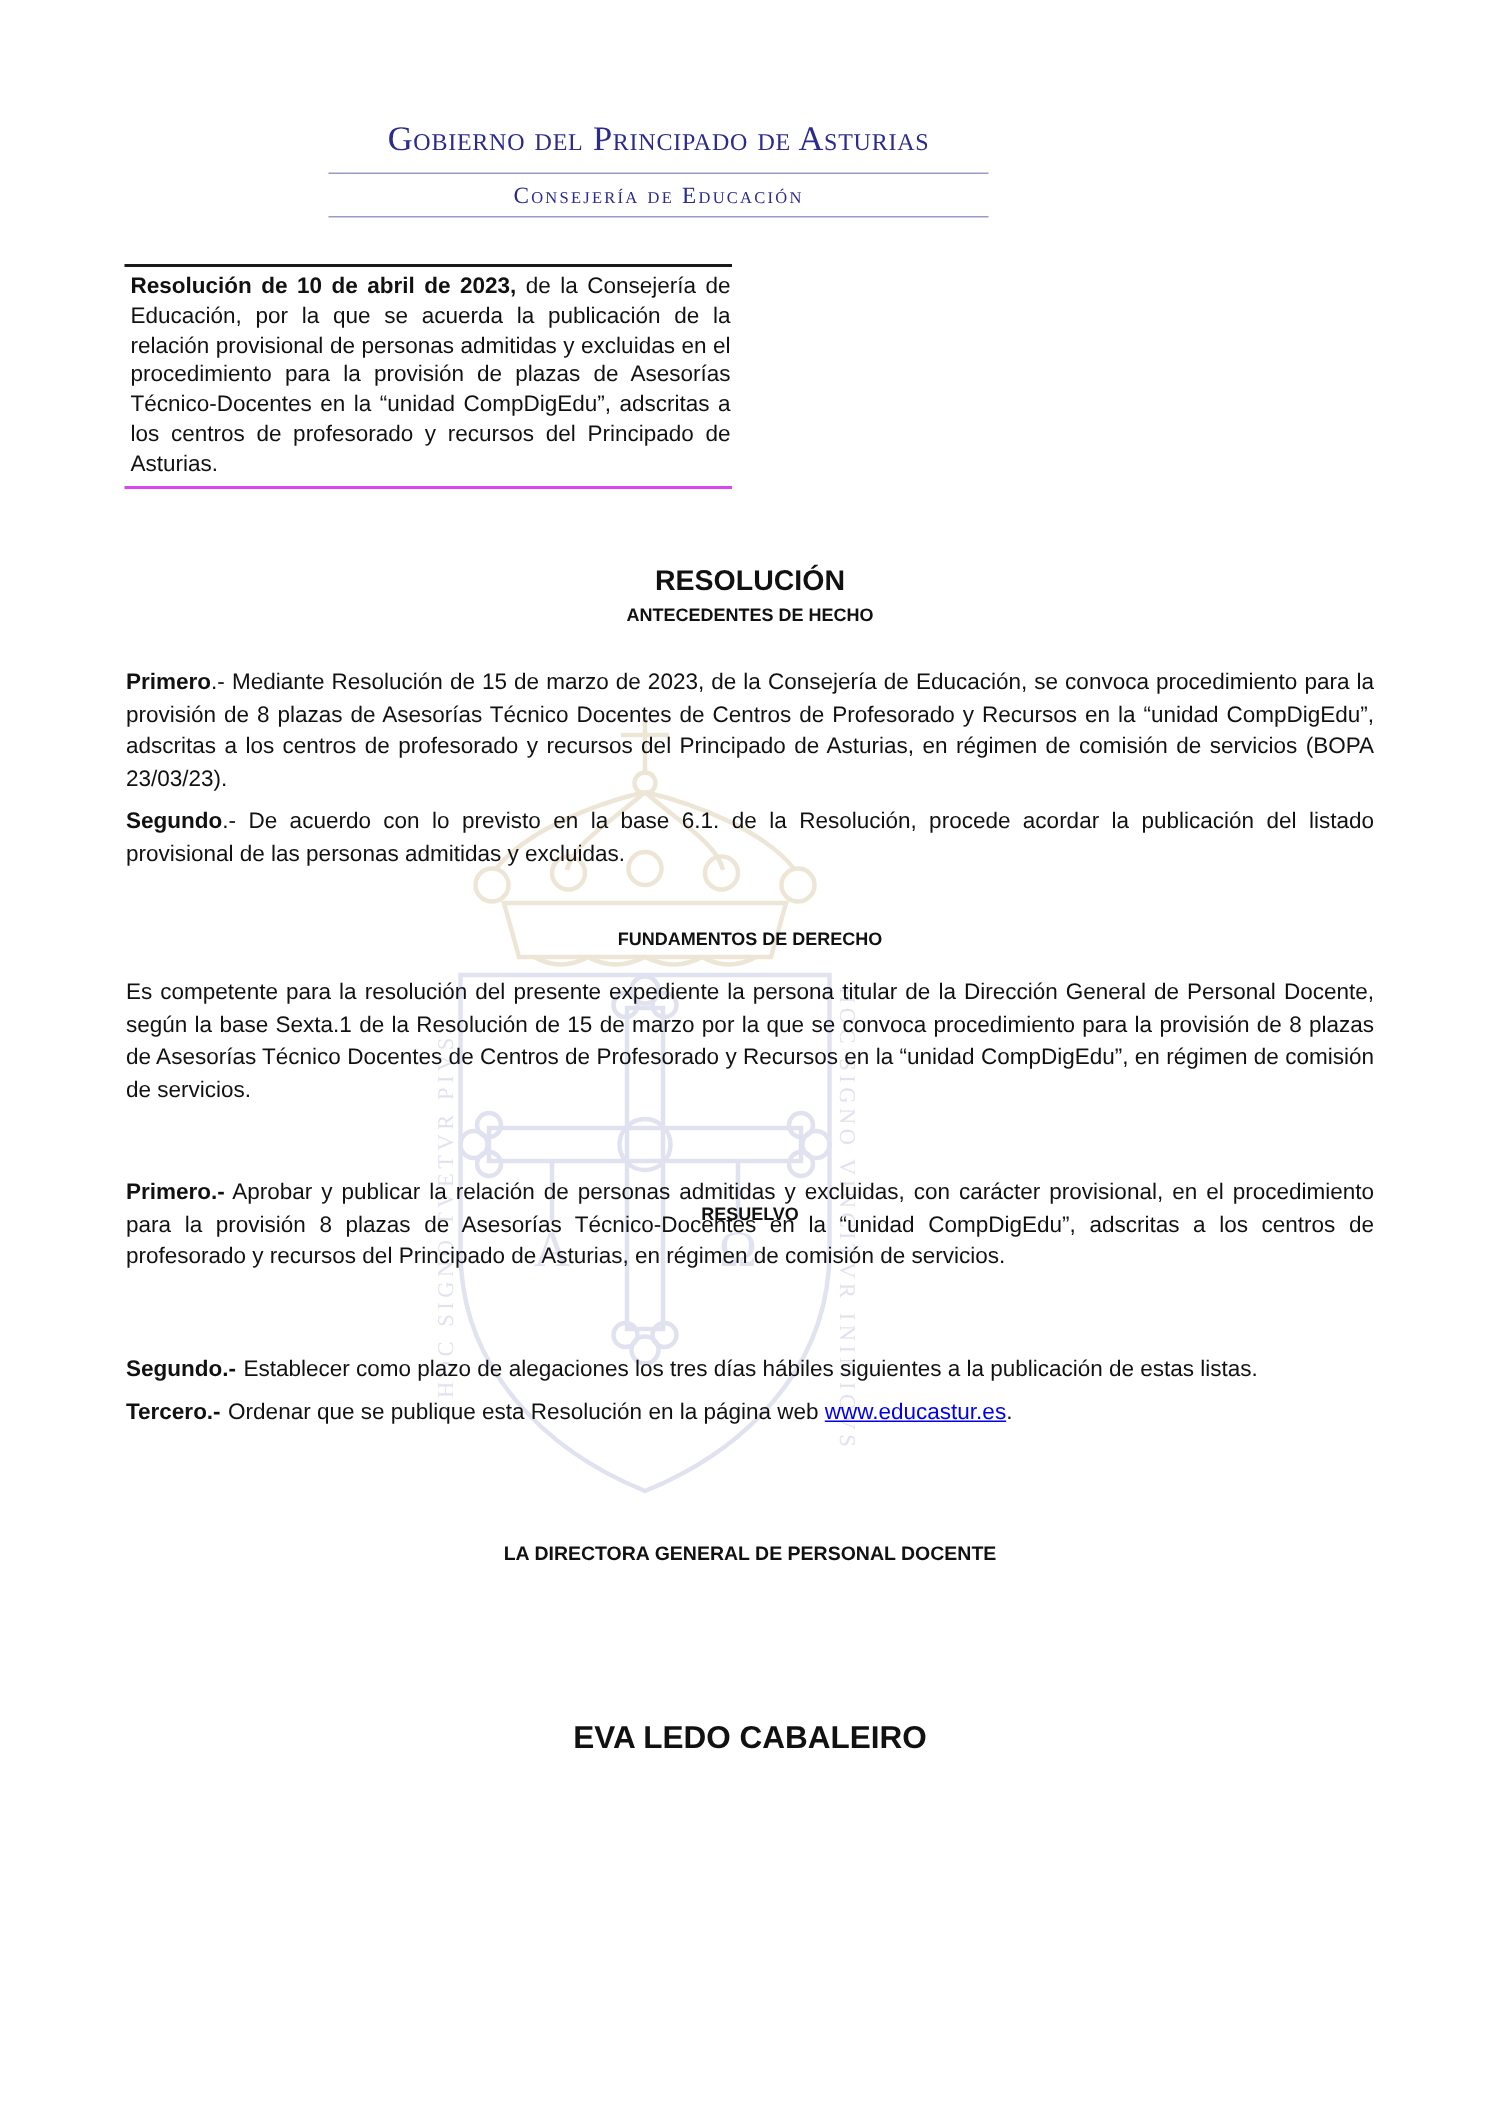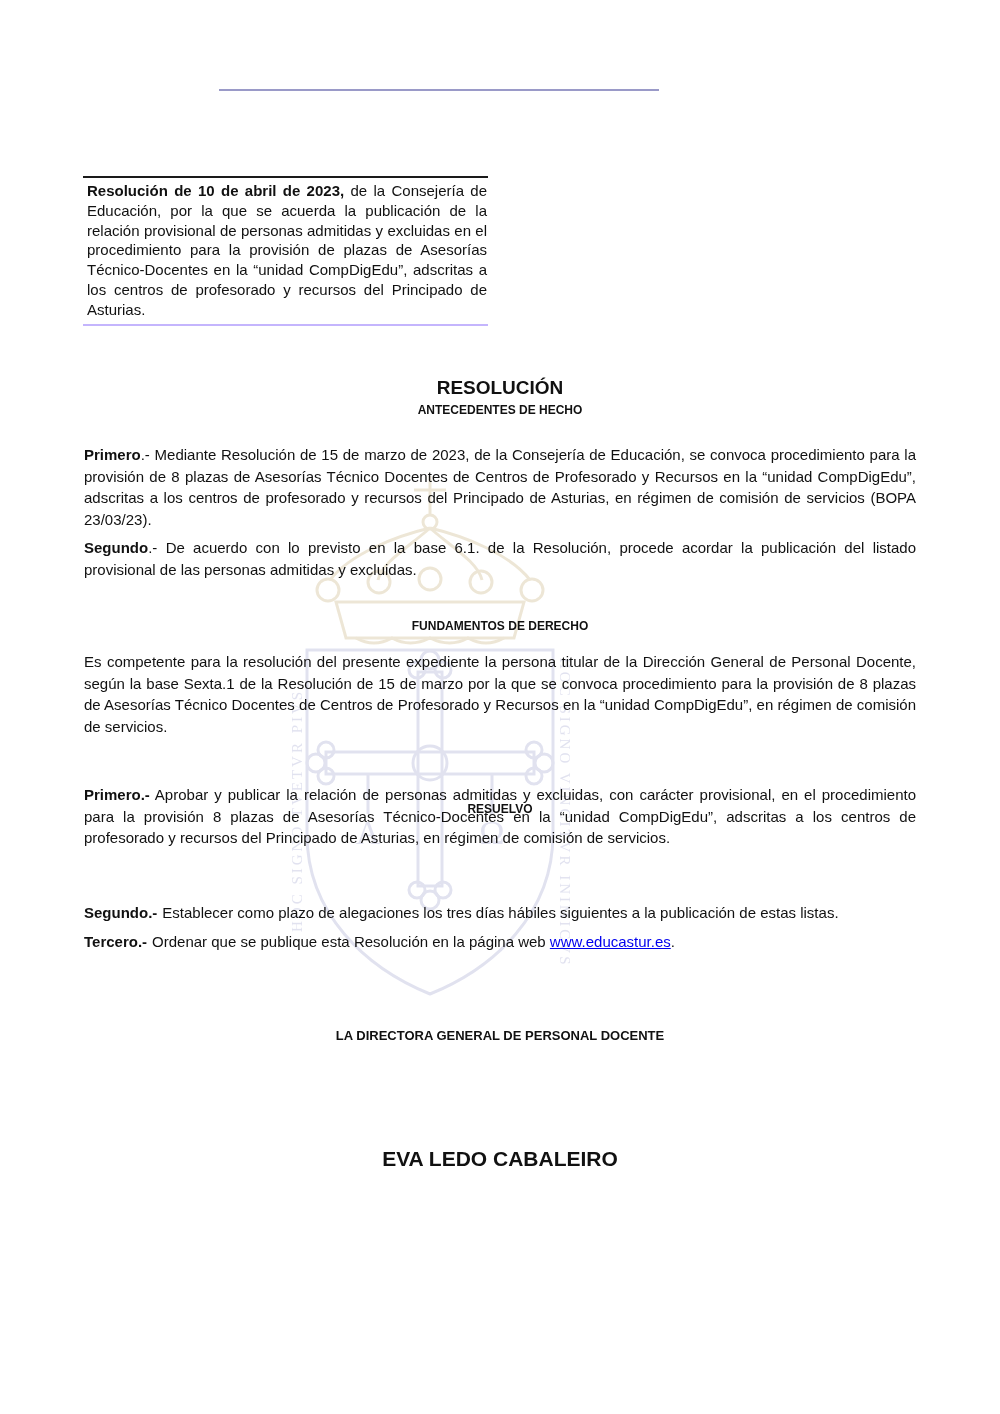--- a/index.html
+++ b/index.html
@@ -126,6 +126,7 @@
   <div class="content-layer">
 
     <div class="header-block">
+      <div class="gov-title">Gobierno del Principado de Asturias</div>
       <hr class="header-rule">
       <hr class="header-rule" style="margin-top:0;">
     </div>

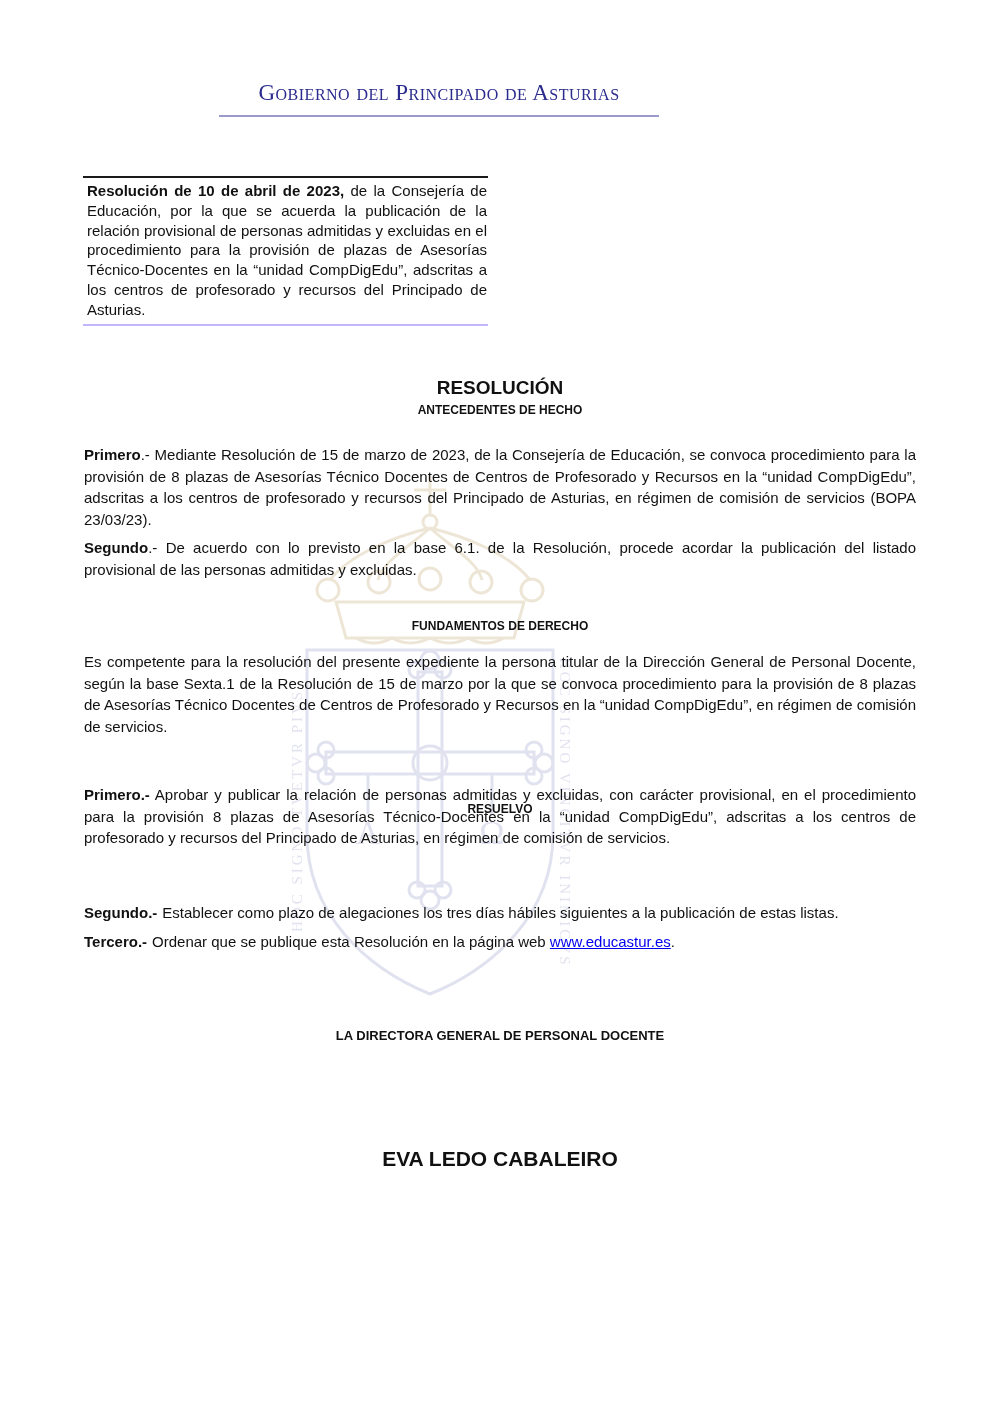--- a/index.html
+++ b/index.html
@@ -128,6 +128,7 @@
     <div class="header-block">
       <div class="gov-title">Gobierno del Principado de Asturias</div>
       <hr class="header-rule">
+      <div class="dept-title">Consejería de Educación</div>
       <hr class="header-rule" style="margin-top:0;">
     </div>
 

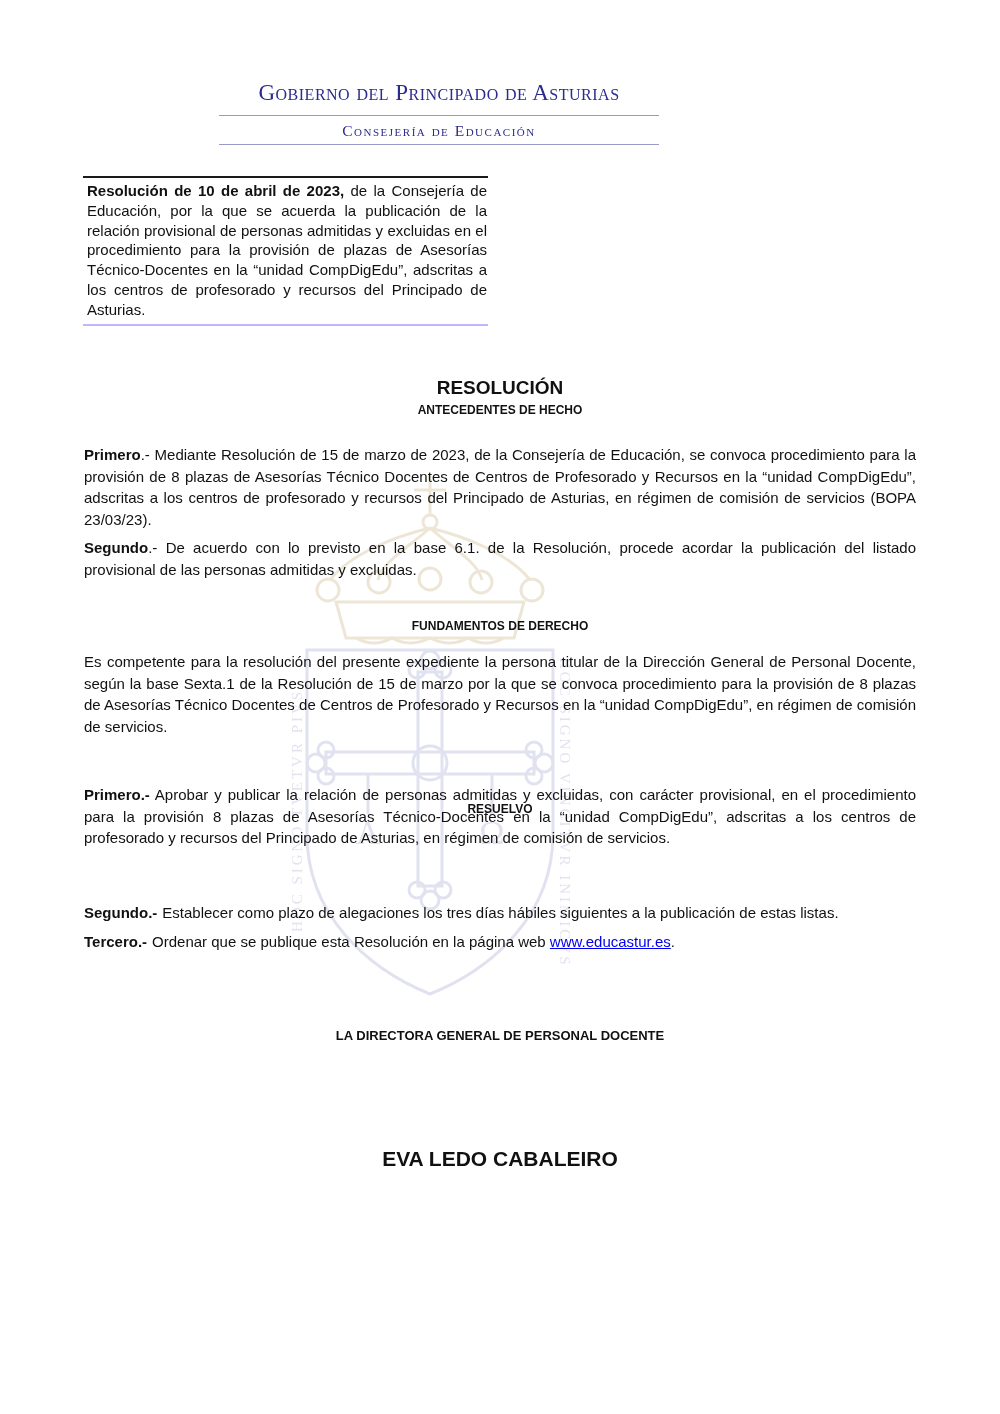--- a/index.html
+++ b/index.html
@@ -34,7 +34,7 @@
   
   .summary-box{
     position:absolute;left:83px;top:176px;width:400px;
-    border-top:2px solid #1a1a1a;border-bottom:2px solid #c4b5fd;
+    border-top:2px solid #1a1a1a;border-bottom:2px solid #d946ef;
     padding:3px 1px 4px 4px;
     font-size:15px;line-height:19.8px;
     text-align:justify;

